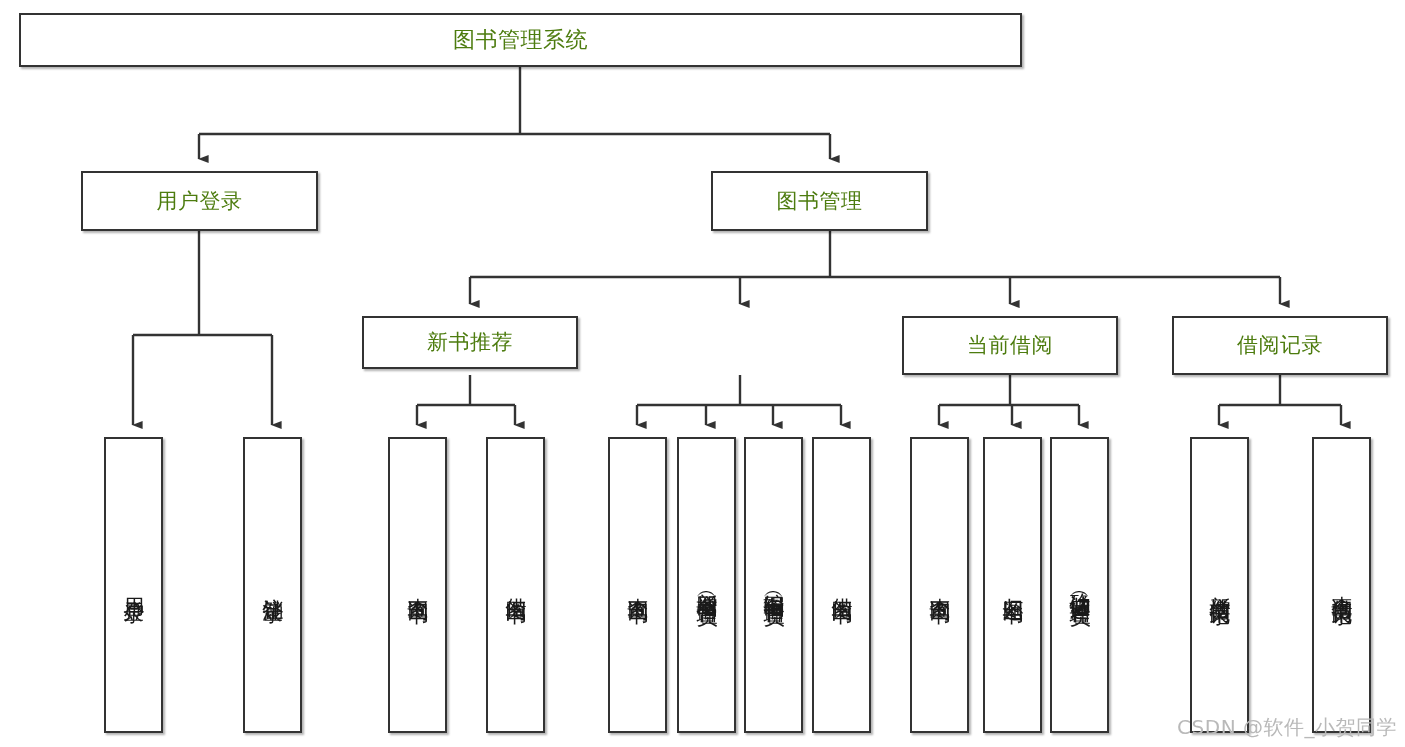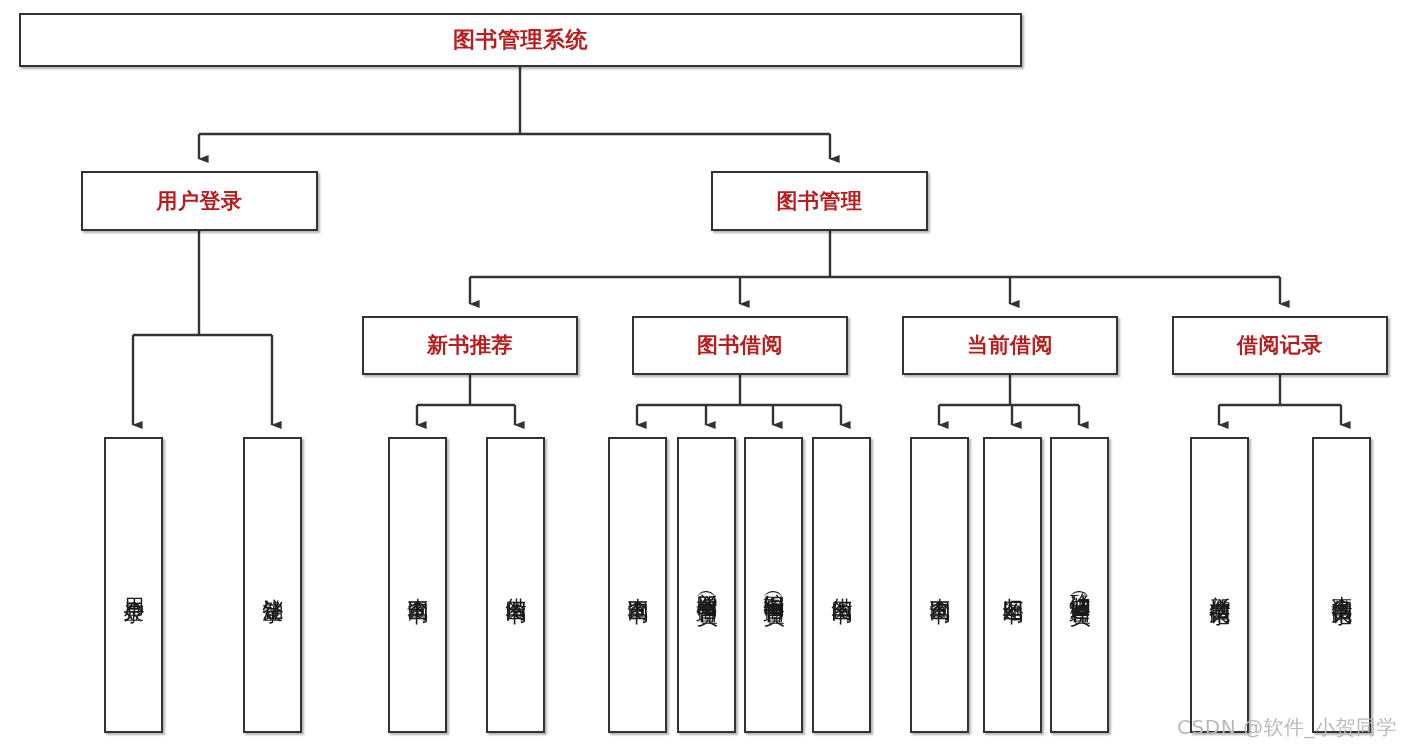--- a/index.html
+++ b/index.html
@@ -39,11 +39,10 @@
   }
   .node-label {
     font-size: 21px;
-    color: #b91c1c;
+    color: #4d7c0f;
     line-height: 1.15;
     white-space: nowrap;
     letter-spacing: 0.5px;
-    font-weight: bold;
   }
   .node-root .node-label { font-size: 22px; }
   .leaf-box {

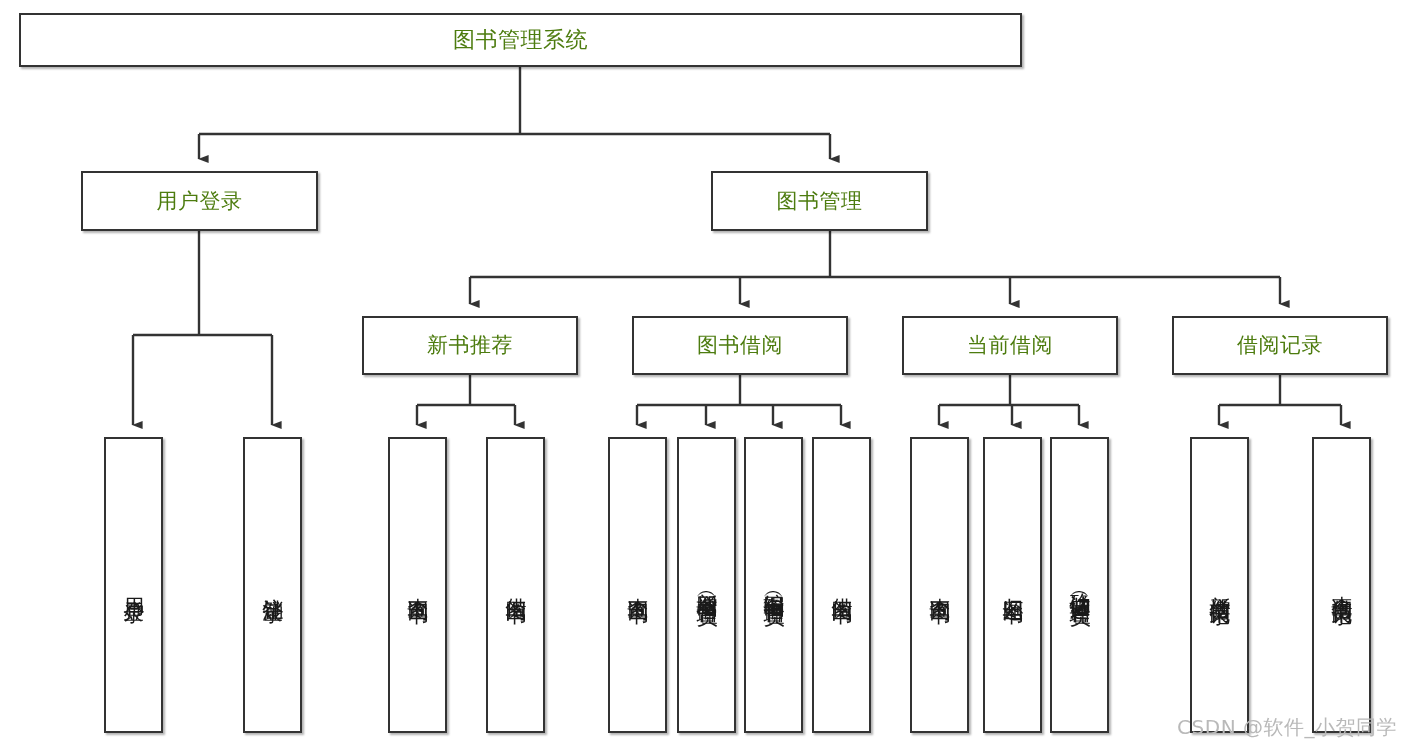--- a/index.html
+++ b/index.html
@@ -154,7 +154,7 @@
     <span class="node-label">图书管理</span>
   </div>
 
-  <div class="node-box" id="node-new-book-rec" style="left: 362px; top: 316px; width: 216px; height: 59px; text-align: right;">
+  <div class="node-box" id="node-new-book-rec" style="left: 362px; top: 316px; width: 216px; height: 53px; text-align: right;">
     <span class="node-label">新书推荐</span>
   </div>
   <div class="node-box" id="node-book-borrow" style="left: 632px; top: 316px; width: 216px; height: 59px;">

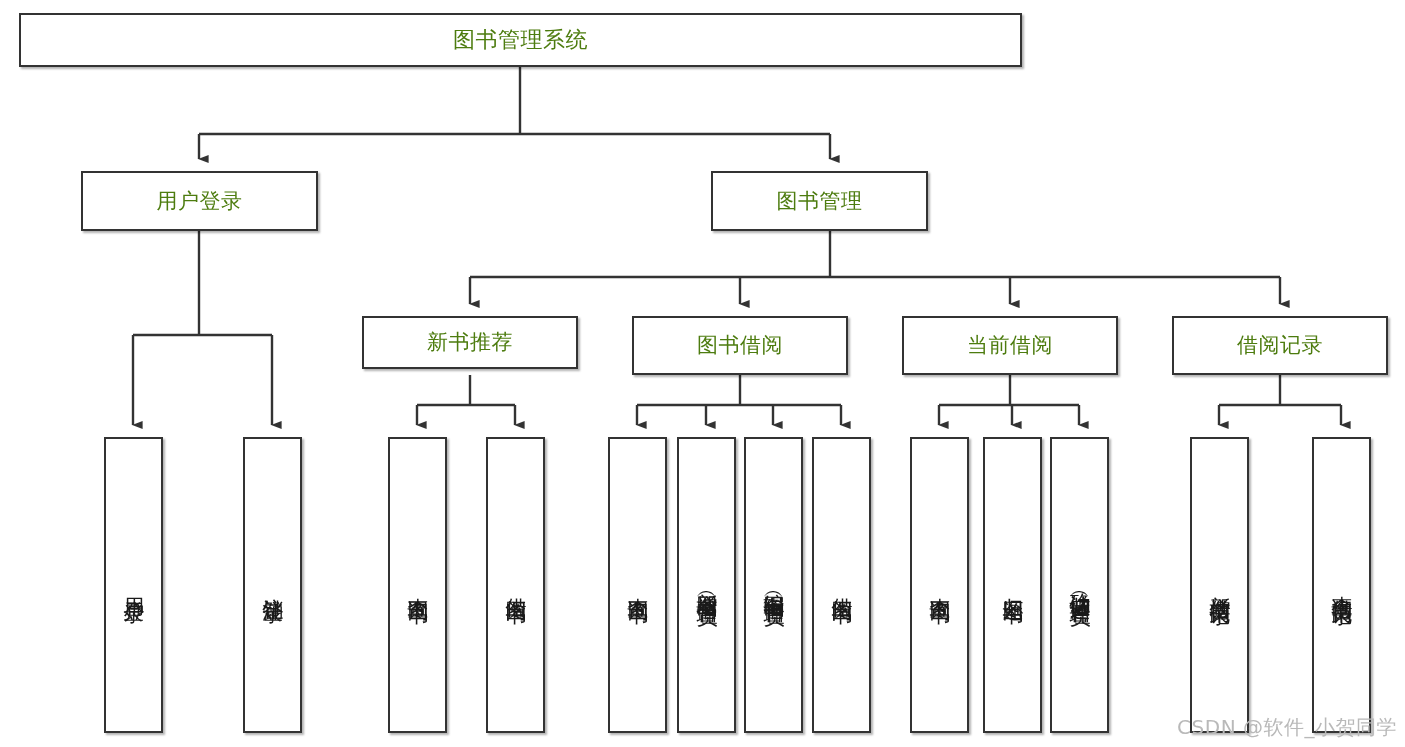--- a/index.html
+++ b/index.html
@@ -157,9 +157,6 @@
   <div class="node-box" id="node-new-book-rec" style="left: 362px; top: 316px; width: 216px; height: 53px; text-align: right;">
     <span class="node-label">新书推荐</span>
   </div>
-  <div class="node-box" id="node-book-borrow" style="left: 632px; top: 316px; width: 216px; height: 59px;">
-    <span class="node-label">图书借阅</span>
-  </div>
   <div class="node-box" id="node-borrow-record" style="left: 1172px; top: 316px; width: 216px; height: 59px;">
     <span class="node-label">借阅记录</span>
   </div>

